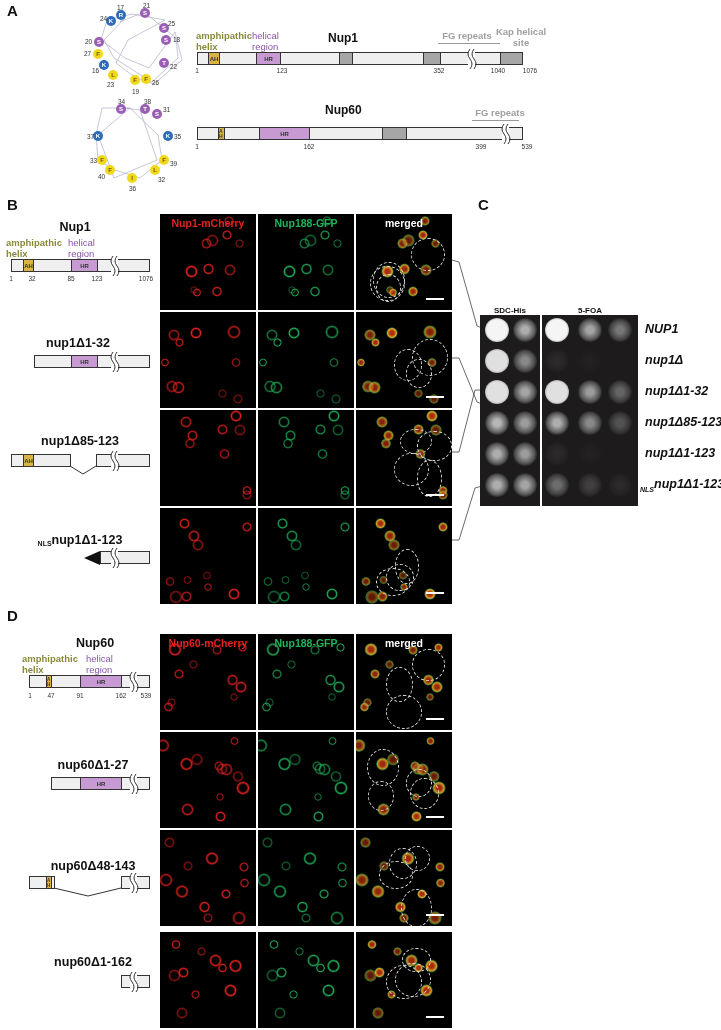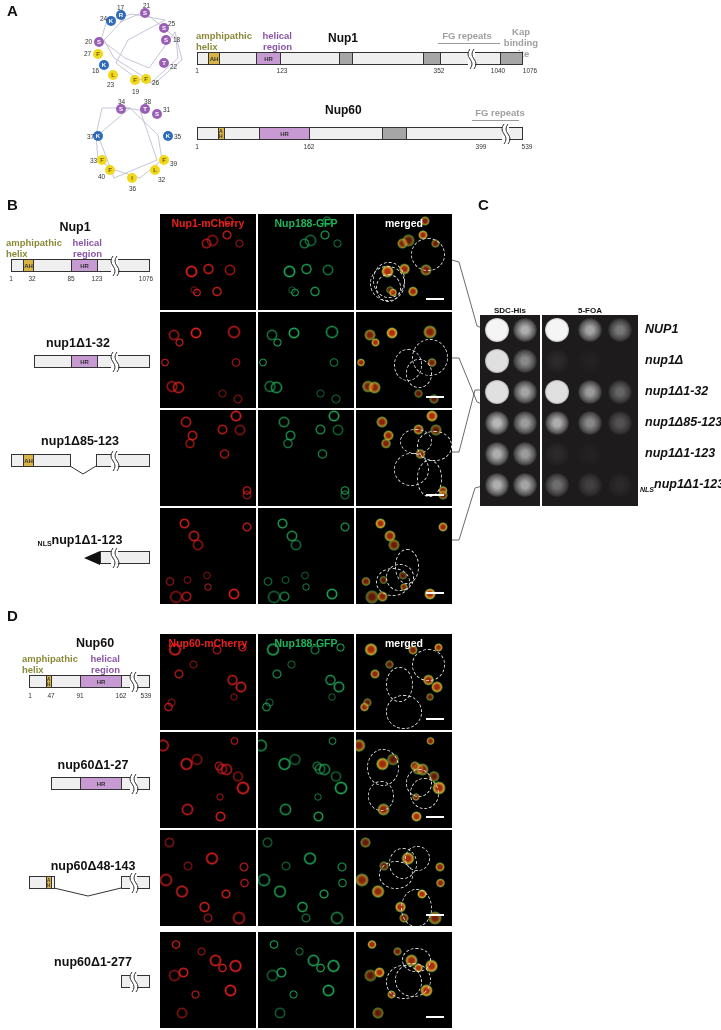--- a/index.html
+++ b/index.html
@@ -9,7 +9,7 @@
   .construct-title { position:absolute; font-weight:bold; font-size:12.5px; text-align:center; white-space:nowrap; }
   .construct-title sub { font-size:7px; vertical-align:-2px; }
   .lbl-ah { color:#8a8a3a; font-weight:bold; font-size:9.5px; text-align:left; line-height:11px; }
-  .lbl-hr { color:#8a55a8; font-weight:bold; font-size:9.5px; text-align:right; line-height:11px; }
+  .lbl-hr { color:#8a55a8; font-weight:normal; font-size:9.5px; text-align:left; line-height:11px; }
   .lbl-gray { color:#a0a0a0; font-weight:bold; font-size:9.5px; text-align:center; line-height:11px; }
   .bar { position:absolute; background:#efefef; border:1px solid #333; box-sizing:border-box; }
   .seg { position:absolute; top:-1px; bottom:-1px; box-sizing:border-box; border:1px solid #333; font-size:6px; font-weight:bold; display:flex; align-items:center; justify-content:center; color:#333; }

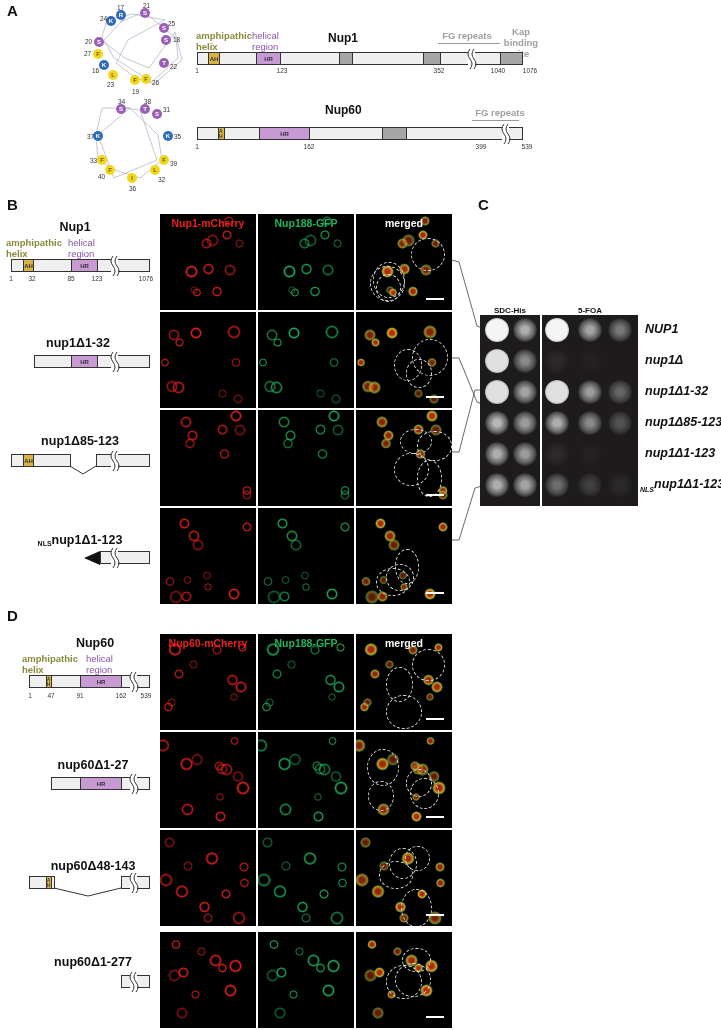--- a/index.html
+++ b/index.html
@@ -104,7 +104,7 @@
 <div class="lbl-gray abs" style="left:437px;top:30px;width:60px;">FG repeats</div>
 <div class="abs" style="left:438px;top:43px;width:62px;height:1px;background:#999;"></div>
 <div class="lbl-gray abs" style="left:495px;top:26px;width:52px;">
-  <div>Kap binding</div>
+  <div>Kap helical</div>
     <div>site</div>
 </div>
 <div class="bar" style="left:197px;top:52px;width:326px;height:13px;">

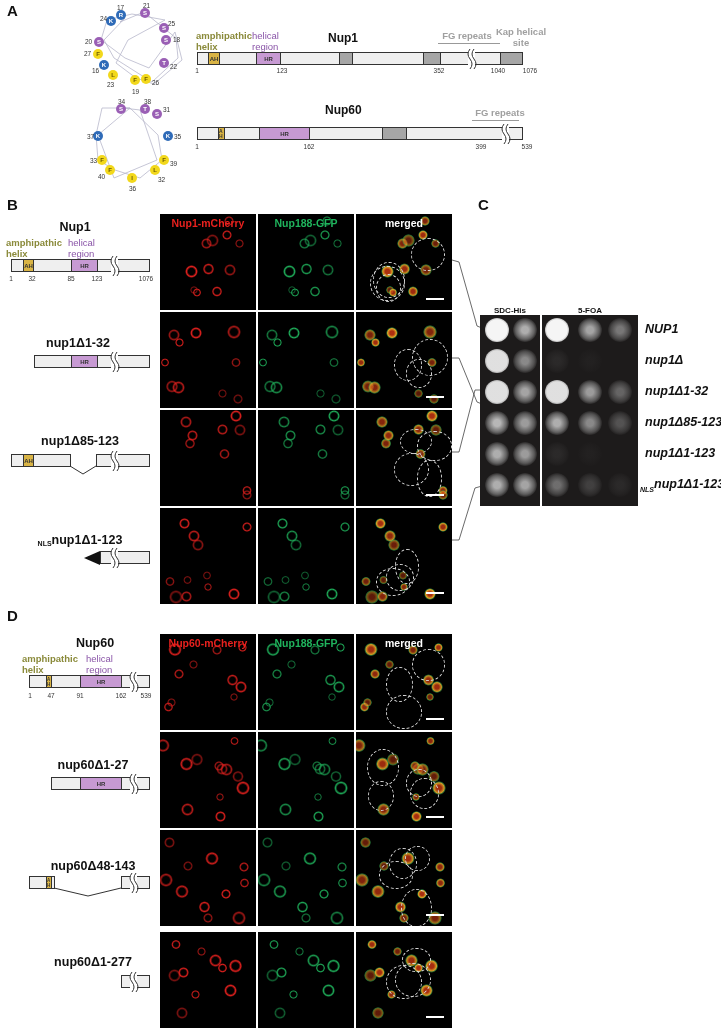--- a/index.html
+++ b/index.html
@@ -478,7 +478,7 @@
   <path d="M9 1 Q5 6 9 11 Q13 16 9 21" stroke="#333" fill="none" stroke-width="1"></path>
 </svg>
 
-<div class="construct-title" style="left:43px;top:955px;width:100px;">nup60Δ1-277</div>
+<div class="construct-title" style="left:43px;top:955px;width:100px;">nup60Δ1-162</div>
 <div class="bar" style="left:121px;top:975px;width:29px;height:13px;"></div>
 <svg width="14" height="22" style="left:127px;top:971px;">
   <rect x="3" y="2" width="7" height="18" fill="#fff"></rect>

